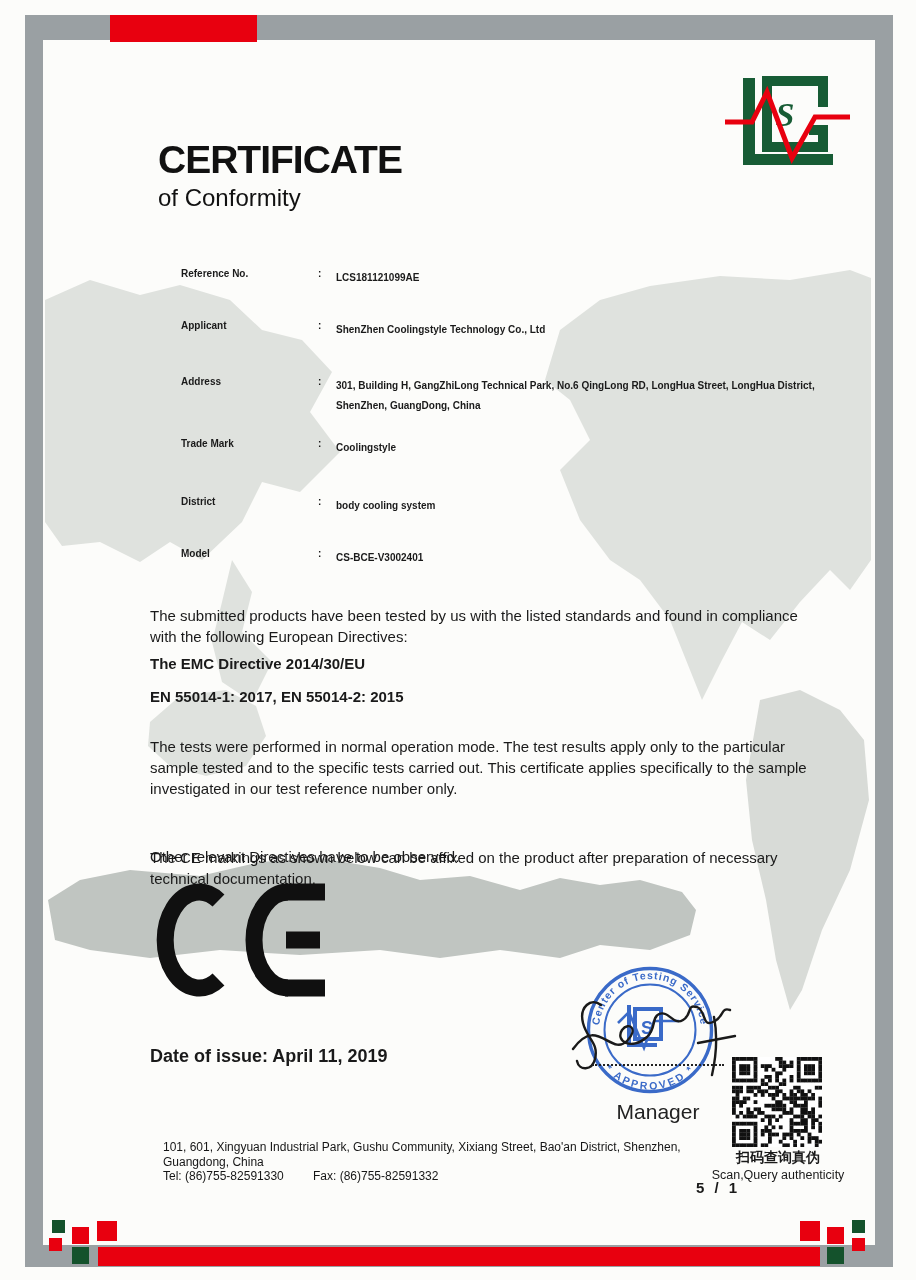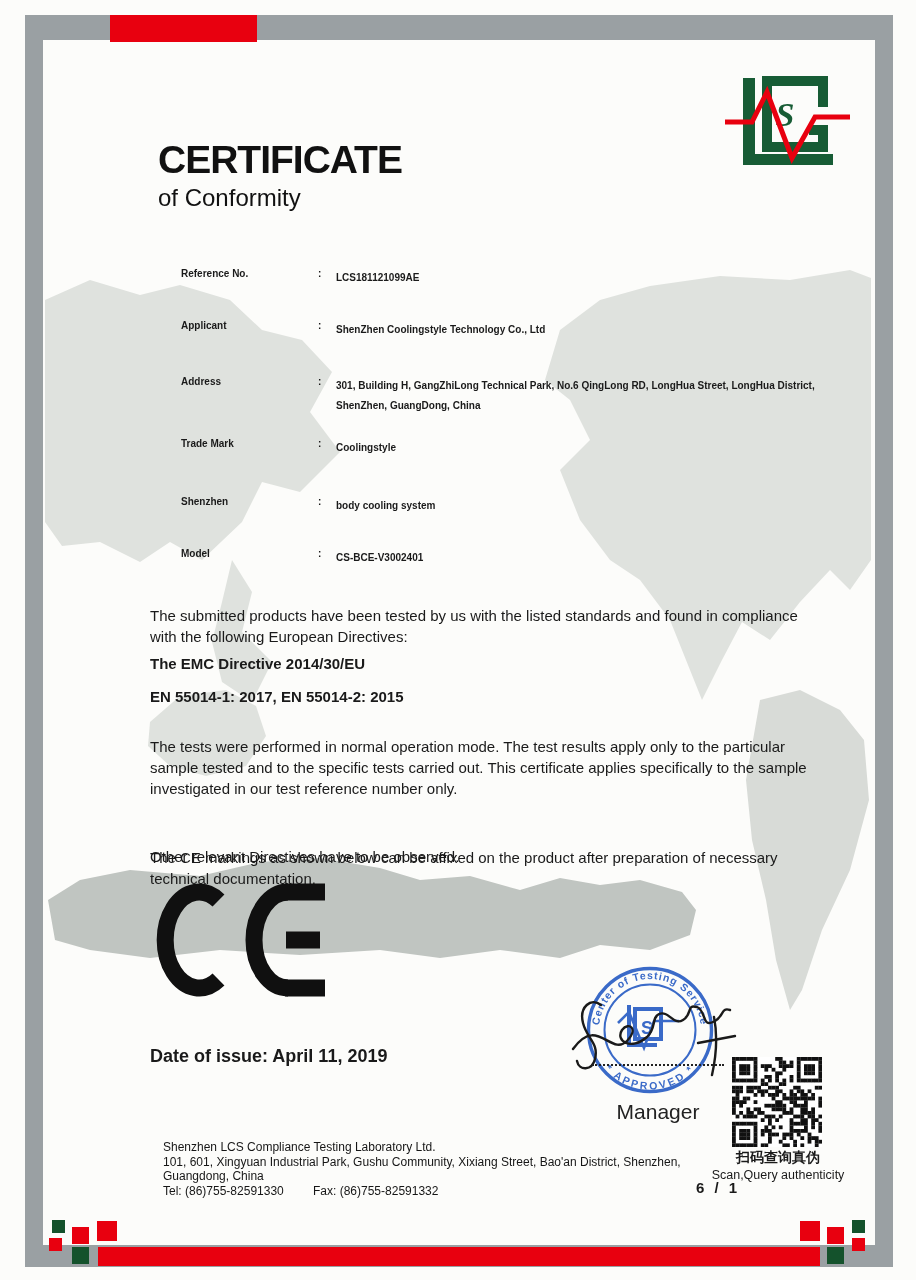--- a/index.html
+++ b/index.html
@@ -105,7 +105,7 @@
       <span class="f-label">Trade Mark</span><span class="f-colon">:</span><span class="f-value">Coolingstyle</span>
     </div>
     <div class="field-row" style="top:496px;">
-      <span class="f-label">Shenzhen</span><span class="f-colon">:</span><span class="f-value">body cooling system</span>
+      <span class="f-label">District</span><span class="f-colon">:</span><span class="f-value">body cooling system</span>
     </div>
     <div class="field-row" style="top:548px;">
       <span class="f-label">Model</span><span class="f-colon">:</span><span class="f-value">CS-BCE-V3002401</span>

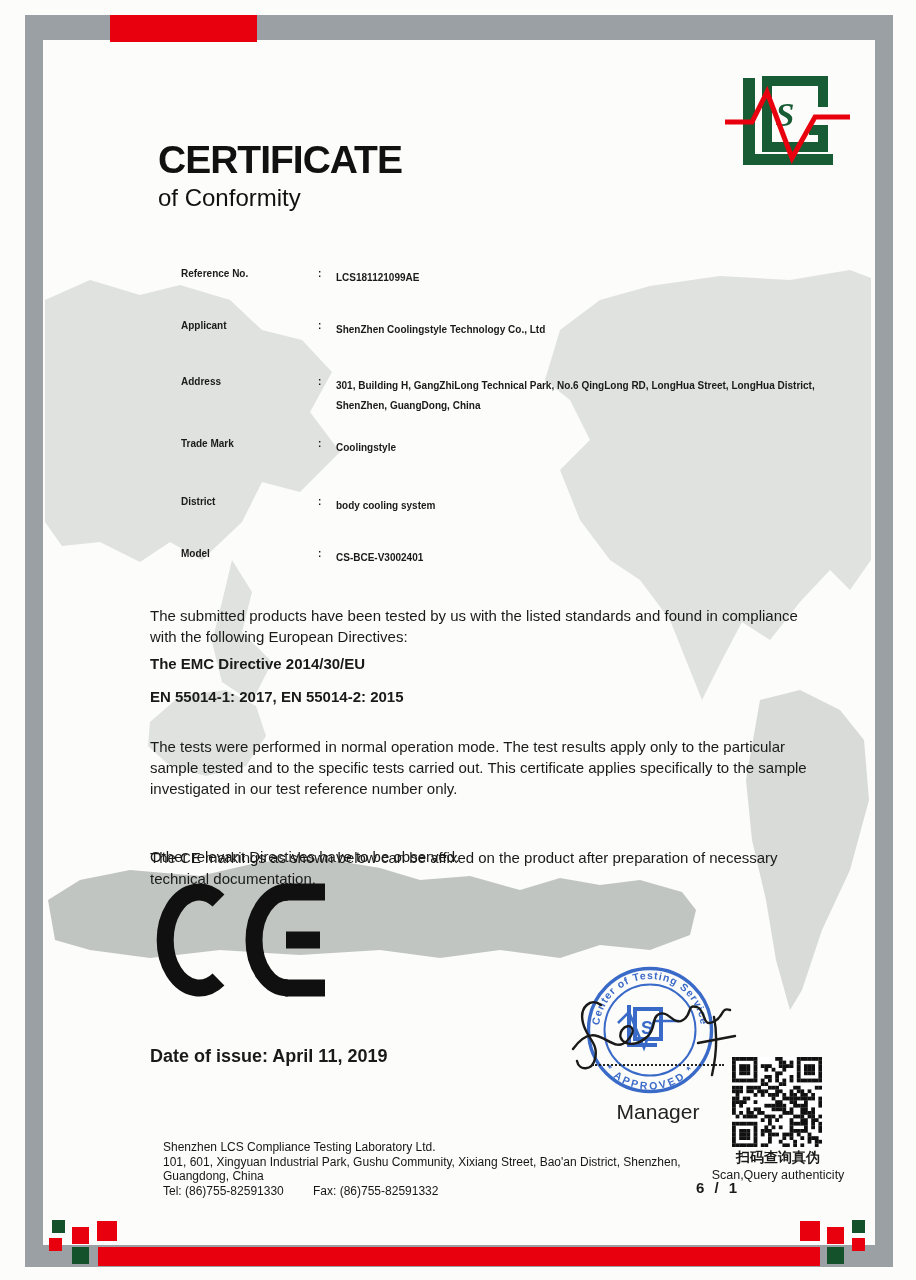--- a/index.html
+++ b/index.html
@@ -480,7 +480,6 @@
     <div class="pagenum">6 / 1</div>
 
     <div class="footer">
-      <div>Shenzhen LCS Compliance Testing Laboratory Ltd.</div>
       <div>101, 601, Xingyuan Industrial Park, Gushu Community, Xixiang Street, Bao'an District, Shenzhen,</div>
       <div>Guangdong, China</div>
       <div>

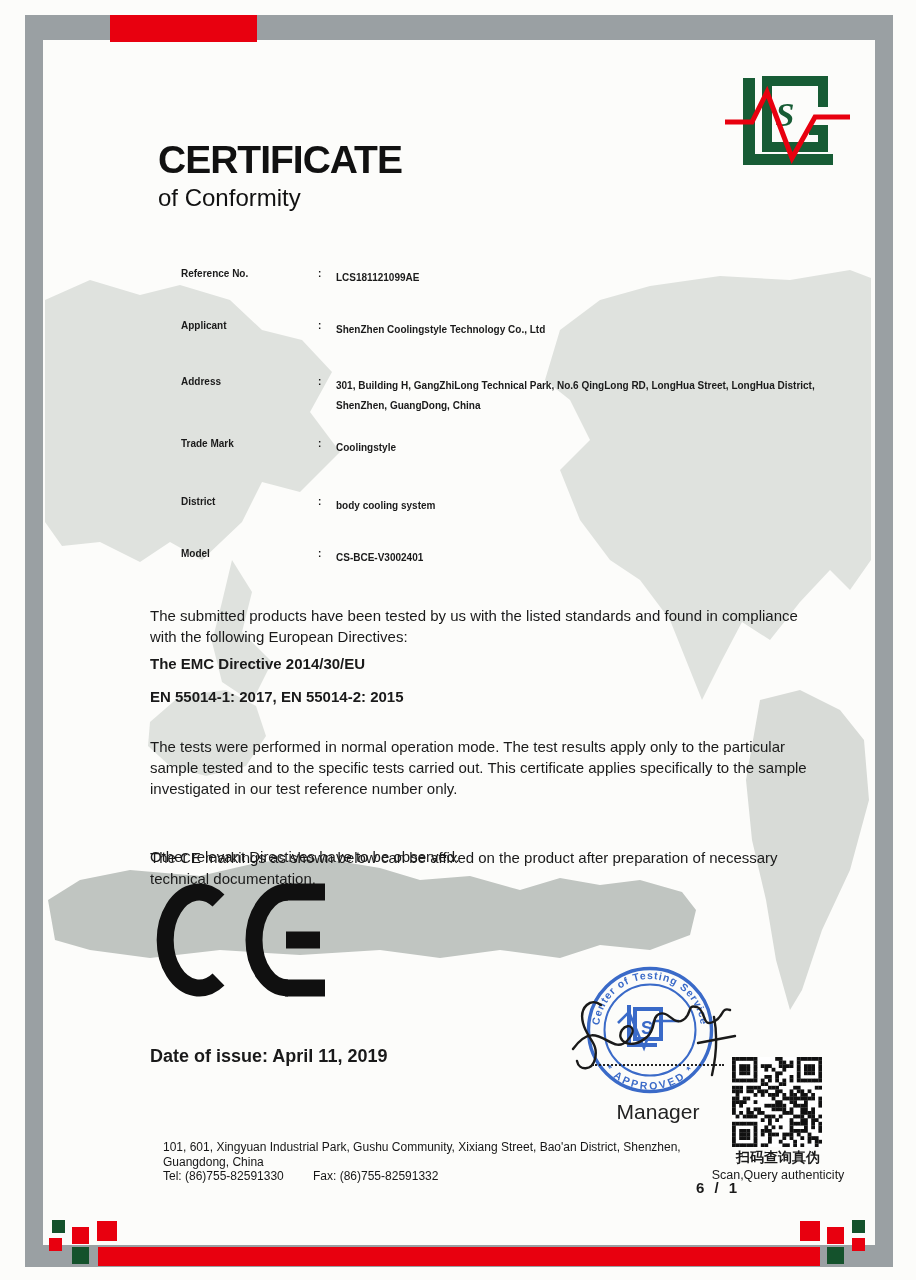--- a/index.html
+++ b/index.html
@@ -477,7 +477,7 @@
       <div class="qr-en">Scan,Query authenticity</div>
     </div>
 
-    <div class="pagenum">6 / 1</div>
+    <div class="pagenum">5 / 1</div>
 
     <div class="footer">
       <div>101, 601, Xingyuan Industrial Park, Gushu Community, Xixiang Street, Bao'an District, Shenzhen,</div>

